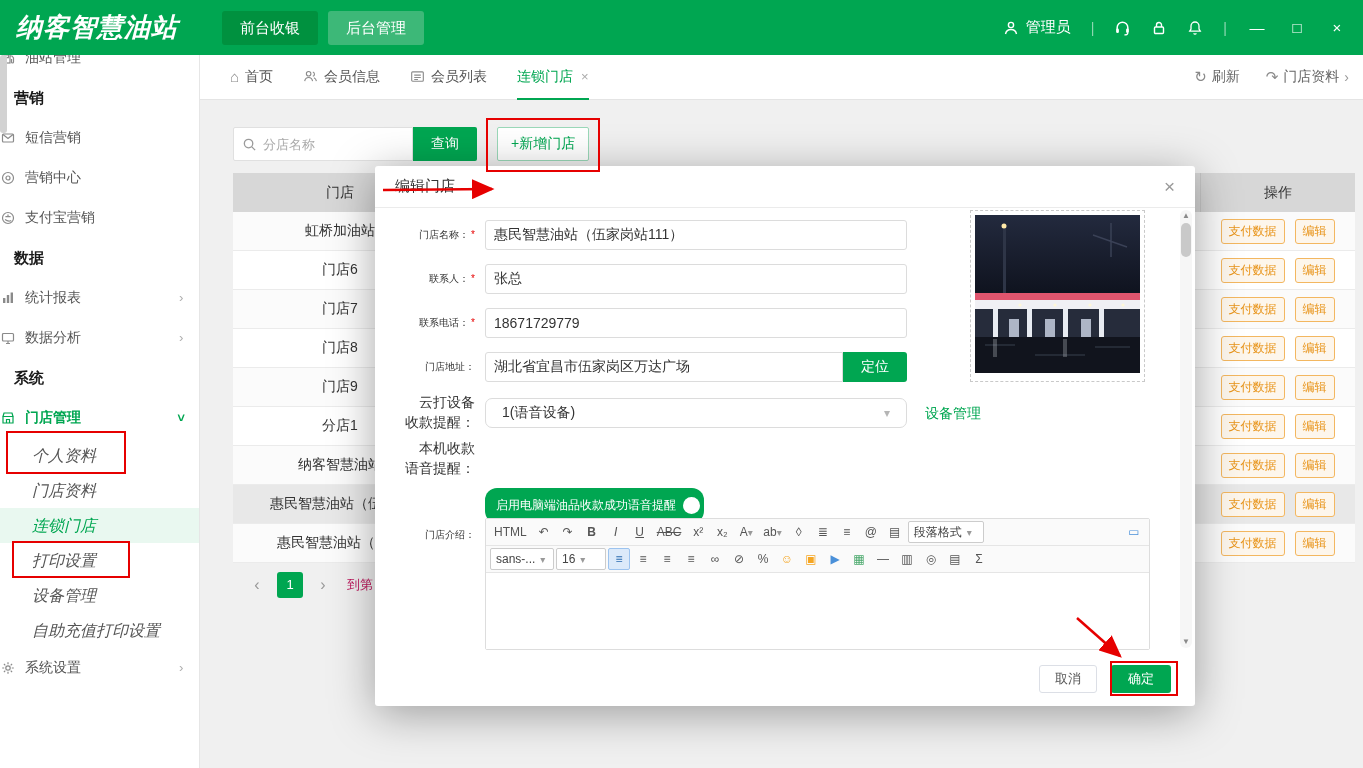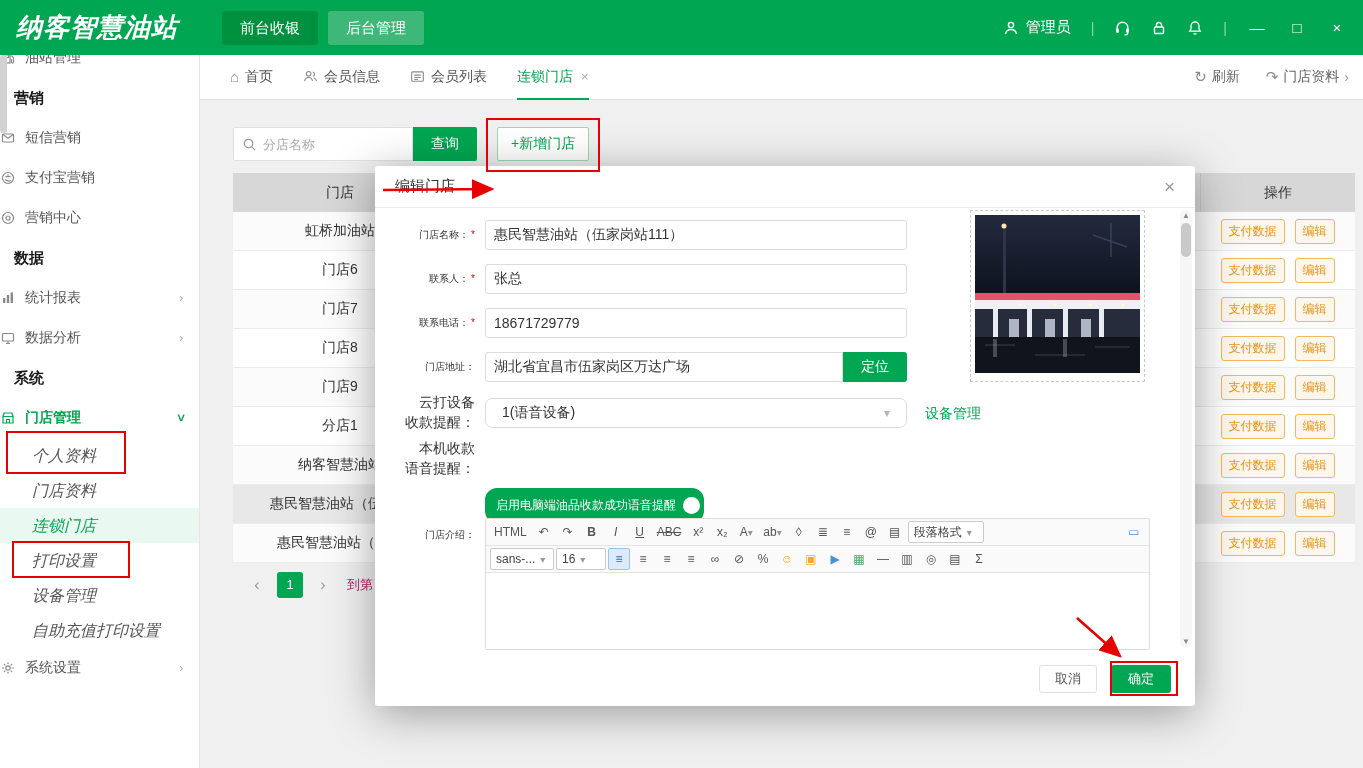--- a/index.html
+++ b/index.html
@@ -181,19 +181,19 @@
         <span class="sb-icon js-icon">
           <svg viewBox="0 0 14 14" width="14" height="14" fill="none" stroke="currentColor" stroke-width="1.2">
             <circle cx="7" cy="7" r="5.5"></circle>
-            <path d="M4.4 5.6h5.2M7 3.6v2M4 8.6c2 1.4 4.4 1.9 6.2.9"></path>
-          </svg>
-        </span>
-        <span>支付宝营销</span>
+            <circle cx="7" cy="7" r="2"></circle>
+          </svg>
+        </span>
+        <span>营销中心</span>
       </div>
       <div class="sb-item">
         <span class="sb-icon js-icon">
           <svg viewBox="0 0 14 14" width="14" height="14" fill="none" stroke="currentColor" stroke-width="1.2">
             <circle cx="7" cy="7" r="5.5"></circle>
-            <circle cx="7" cy="7" r="2"></circle>
-          </svg>
-        </span>
-        <span>营销中心</span>
+            <path d="M4.4 5.6h5.2M7 3.6v2M4 8.6c2 1.4 4.4 1.9 6.2.9"></path>
+          </svg>
+        </span>
+        <span>支付宝营销</span>
       </div>
       <div class="sb-header">数据</div>
       <div class="sb-item">

